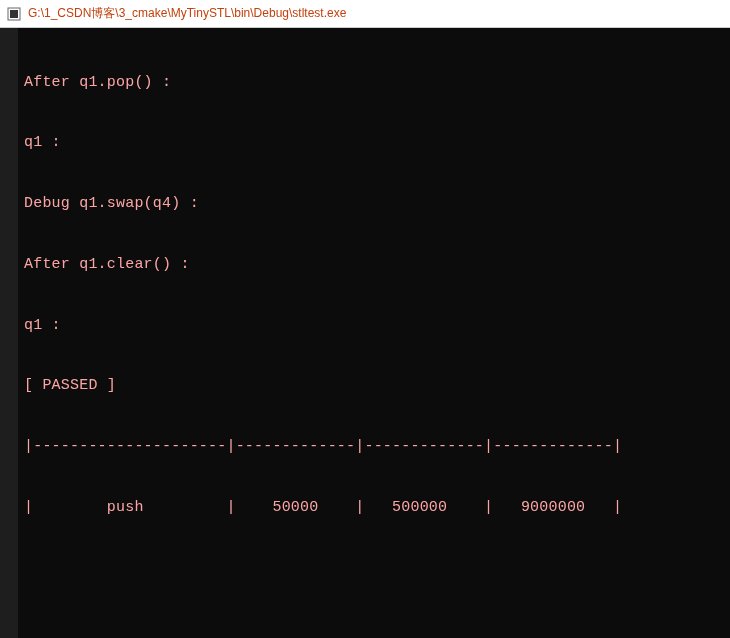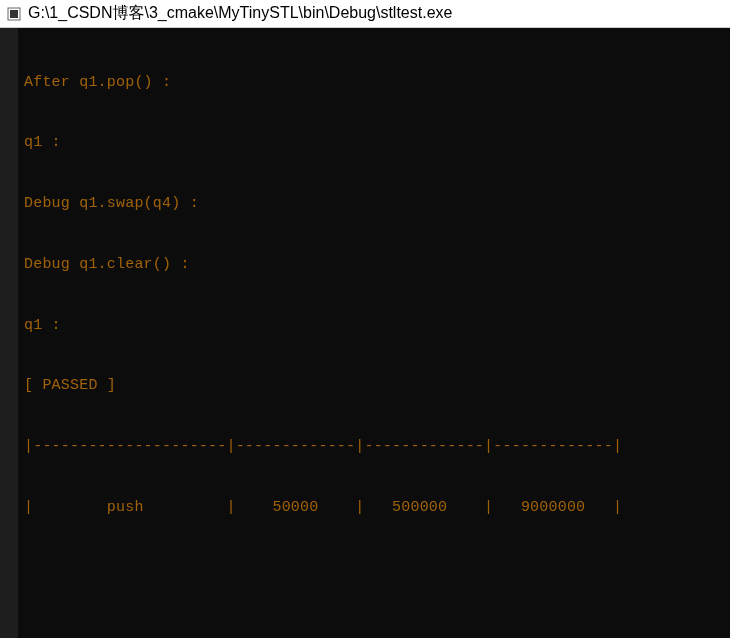--- a/index.html
+++ b/index.html
@@ -32,8 +32,8 @@
     }
     .titlebar-text {
       font-family: "Segoe UI", Tahoma, sans-serif;
-      font-size: 16px;
-      color: #000000;
+      font-size: 12px;
+      color: #c2410c;
       white-space: nowrap;
     }
     .left-gutter {

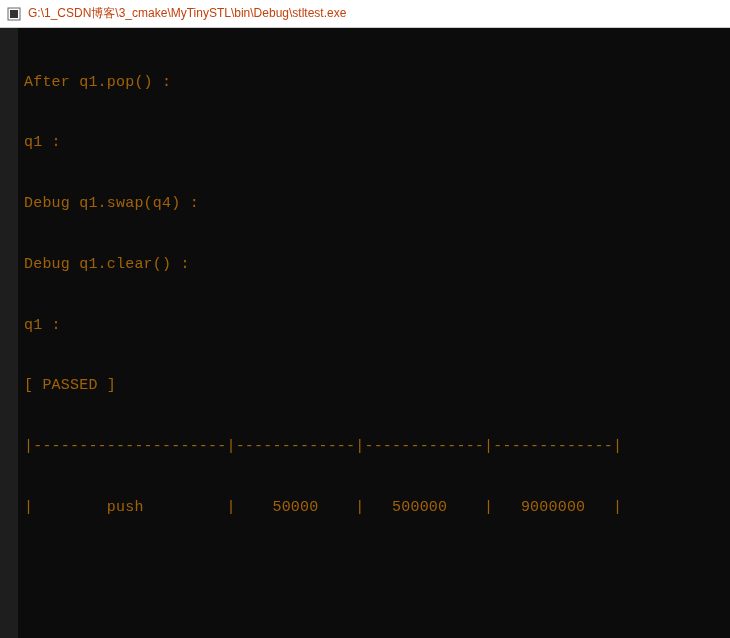--- a/index.html
+++ b/index.html
@@ -49,7 +49,7 @@
     .console-area {
       flex: 1;
       background: #0c0c0c;
-      color: #a16207;
+      color: #fca5a5;
       padding: 4px 6px;
       white-space: pre;
       line-height: 1.35;

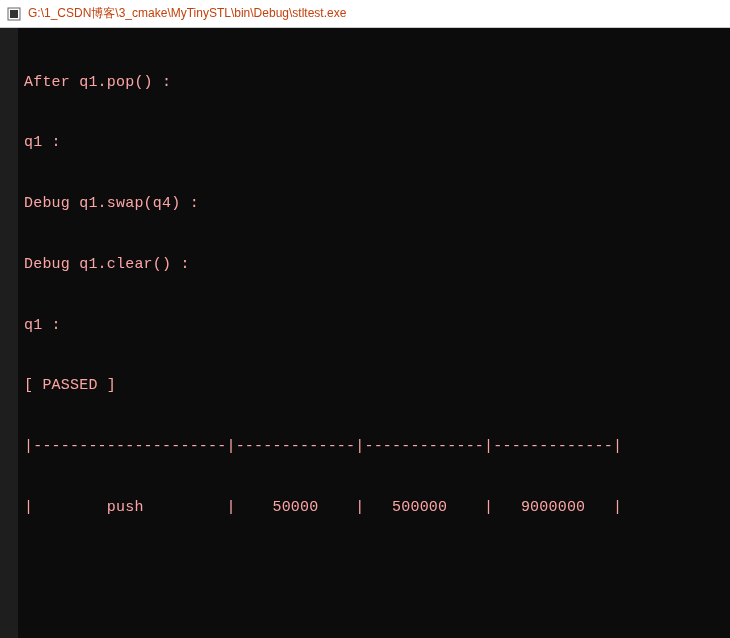--- a/index.html
+++ b/index.html
@@ -78,7 +78,7 @@
     <span class="line">After q1.pop() :</span>
     <span class="line">q1 :</span>
     <span class="line">Debug q1.swap(q4) :</span>
-    <span class="line">Debug q1.clear() :</span>
+    <span class="line">After q1.clear() :</span>
     <span class="line">q1 :</span>
     <span class="line">[ PASSED ]</span>
     <span class="line">|---------------------|-------------|-------------|-------------|</span>

